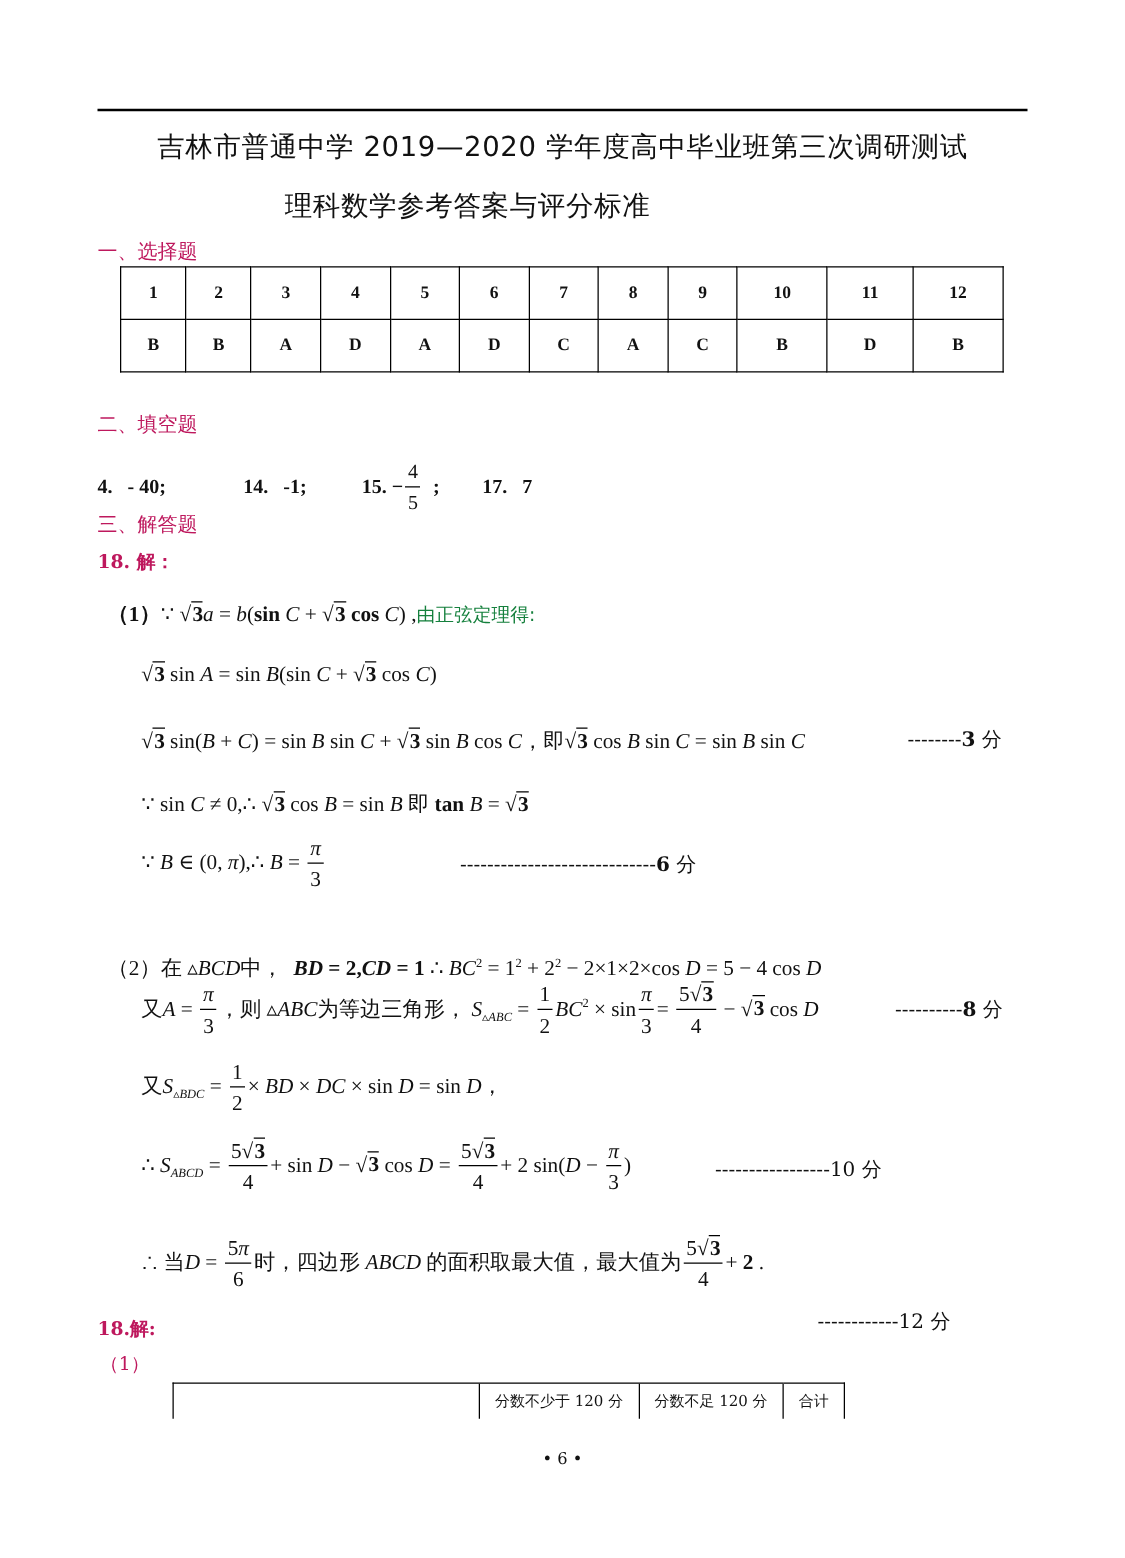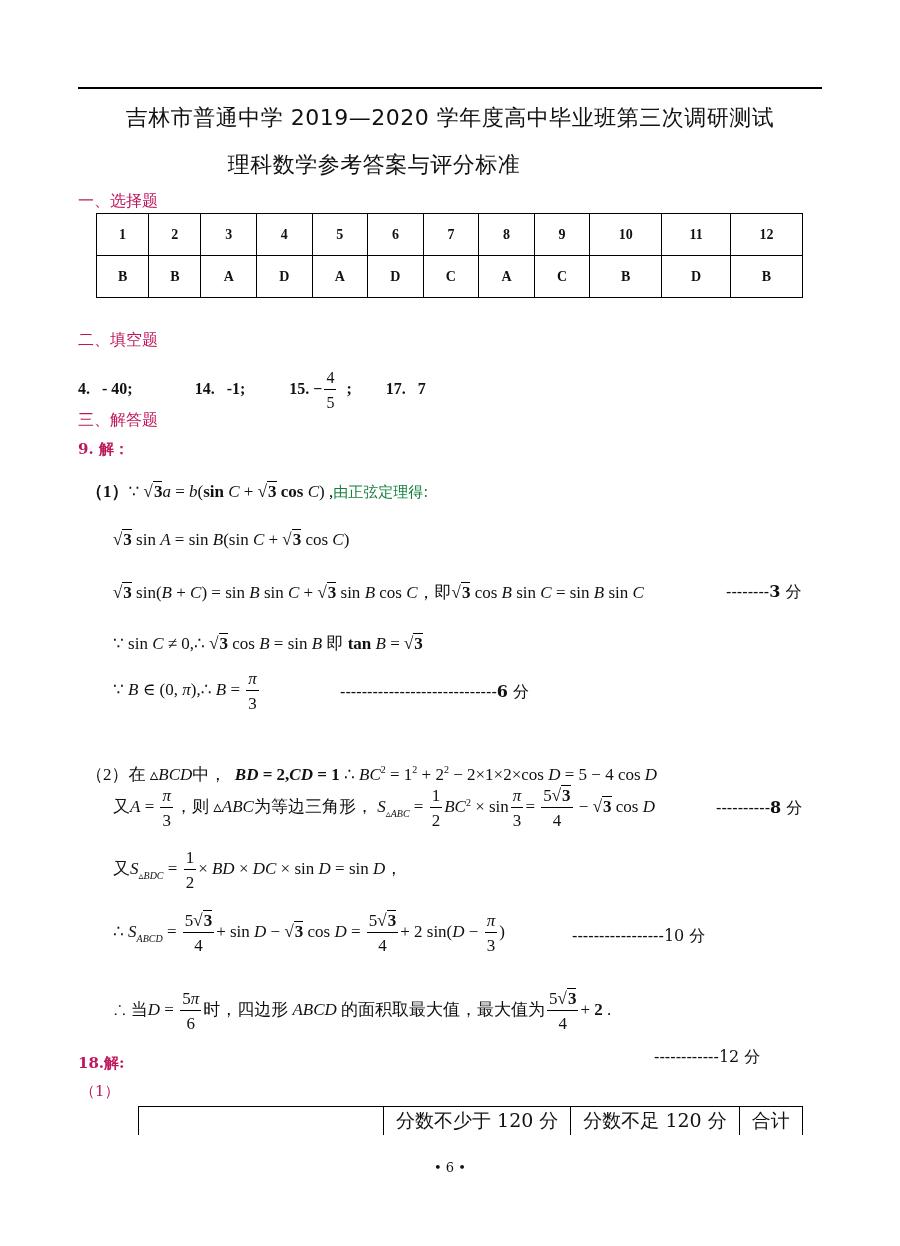--- a/index.html
+++ b/index.html
@@ -89,7 +89,7 @@
 </div>
 
 <div class="abs sec" style="left:78px; top:410px;">三、解答题</div>
-<div class="abs sec b" style="left:78px; top:440px; font-size:15px;">9. 解：</div>
+<div class="abs sec b" style="left:78px; top:440px; font-size:15px;">18. 解：</div>
 
 <div class="abs m" style="left:86px; top:480px;">
   <span class="b">（1）</span>∵ <span class="sqrt">√<span class="rad">3</span></span><span class="i">a</span> = <span class="i">b</span>(<span class="b">sin</span> <span class="i">C</span> + <span class="sqrt">√<span class="rad">3</span></span> <span class="b">cos</span> <span class="i">C</span>) ,<span style="font-family:'DejaVu Sans',sans-serif;font-size:15px;color:#15803d">由正弦定理得:</span>

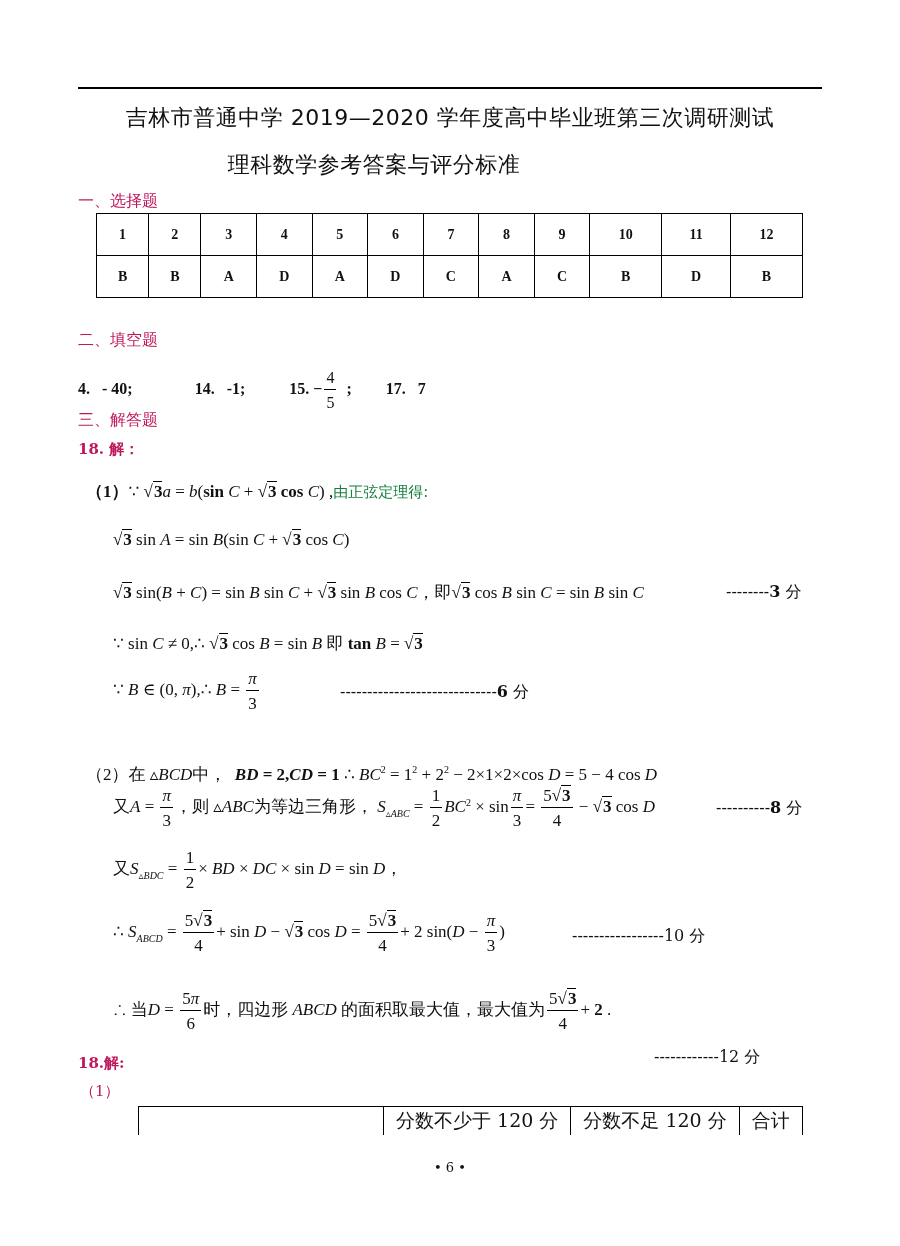--- a/index.html
+++ b/index.html
@@ -114,7 +114,7 @@
       <span class="den">3</span>
     </span>
 </div>
-<div class="abs score" style="left:340px; top:682px;">-----------------------------<span class="sb">6</span> <span>分</span></div>
+<div class="abs score" style="left:368px; top:682px;">-----------------------------<span class="sb">6</span> <span>分</span></div>
 
 <div class="abs m" style="left:86px; top:733px;margin-top:30px;">
   <span>（2）</span><span>在</span> ▵<span class="i">BCD</span><span>中，</span>&nbsp; <span class="b i">BD</span> <span class="b">= 2,</span><span class="b i">CD</span> <span class="b">= 1</span> ∴ <span class="i">BC</span><sup>2</sup> = 1<sup>2</sup> + 2<sup>2</sup> − 2×1×2×cos <span class="i">D</span> = 5 − 4 cos <span class="i">D</span>

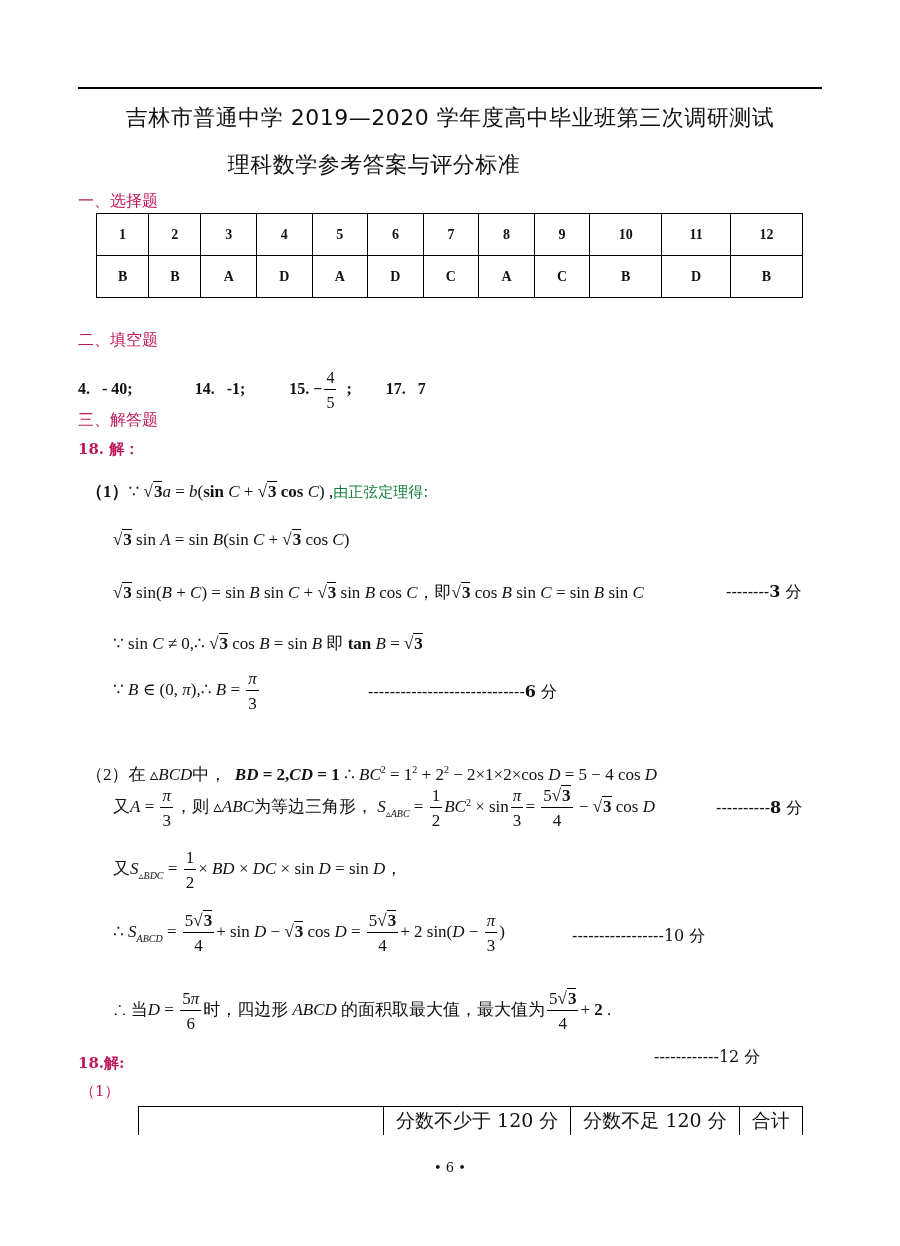--- a/index.html
+++ b/index.html
@@ -27,7 +27,7 @@
   .score { font-size: 16px; }
   .score .sb { font-weight: bold; }
   table.t18 { position: absolute; left: 138px; top: 1106px; border-collapse: collapse; }
-  table.t18 td { border-left: 1px solid #000; border-top: 1.5px solid #000; height: 28px; font-size: 19px;
+  table.t18 td { border-left: 1px solid #000; border-top: 1.5px solid #000; height: 28px; font-size: 12px;
                  padding: 0 12px; font-family: "DejaVu Serif", serif; }
   table.t18 td:last-child { border-right: 1px solid #000; }
   .pageno { left: 0; width: 900px; top: 1160px; text-align: center; font-size: 13px; }

